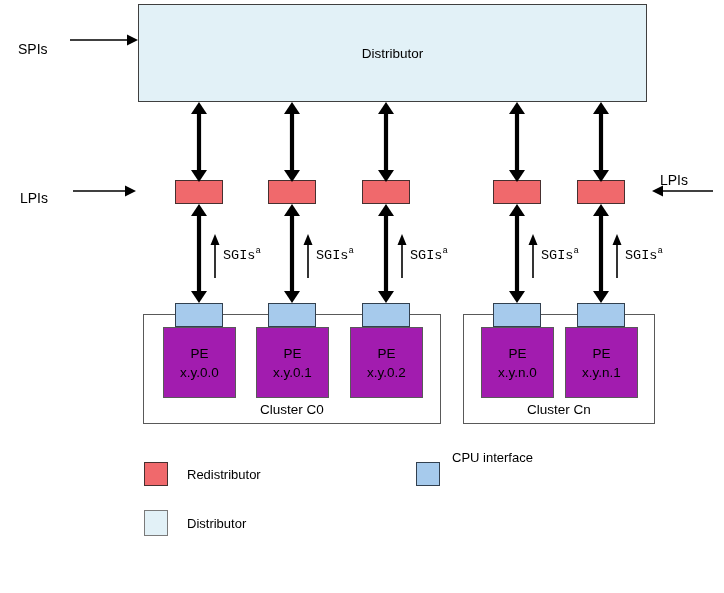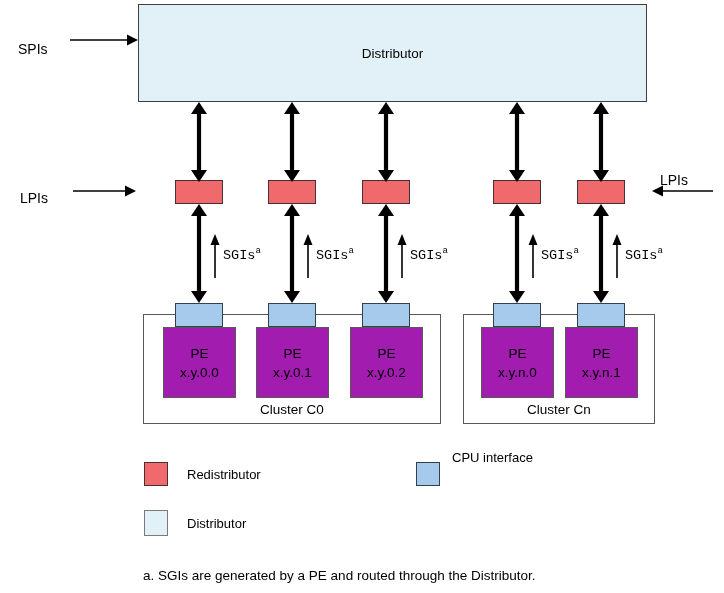--- a/index.html
+++ b/index.html
@@ -113,7 +113,6 @@
   <div class="legend-swatch sw-dist"></div>
   <div class="legend-text" style="left:187px;top:516px;">Distributor</div>
 
-  <div class="footnote">a. SGIs are generated by a PE and routed through the Distributor.</div>
 
   <svg class="arrows" width="724" height="593" viewBox="0 0 724 593">
 

